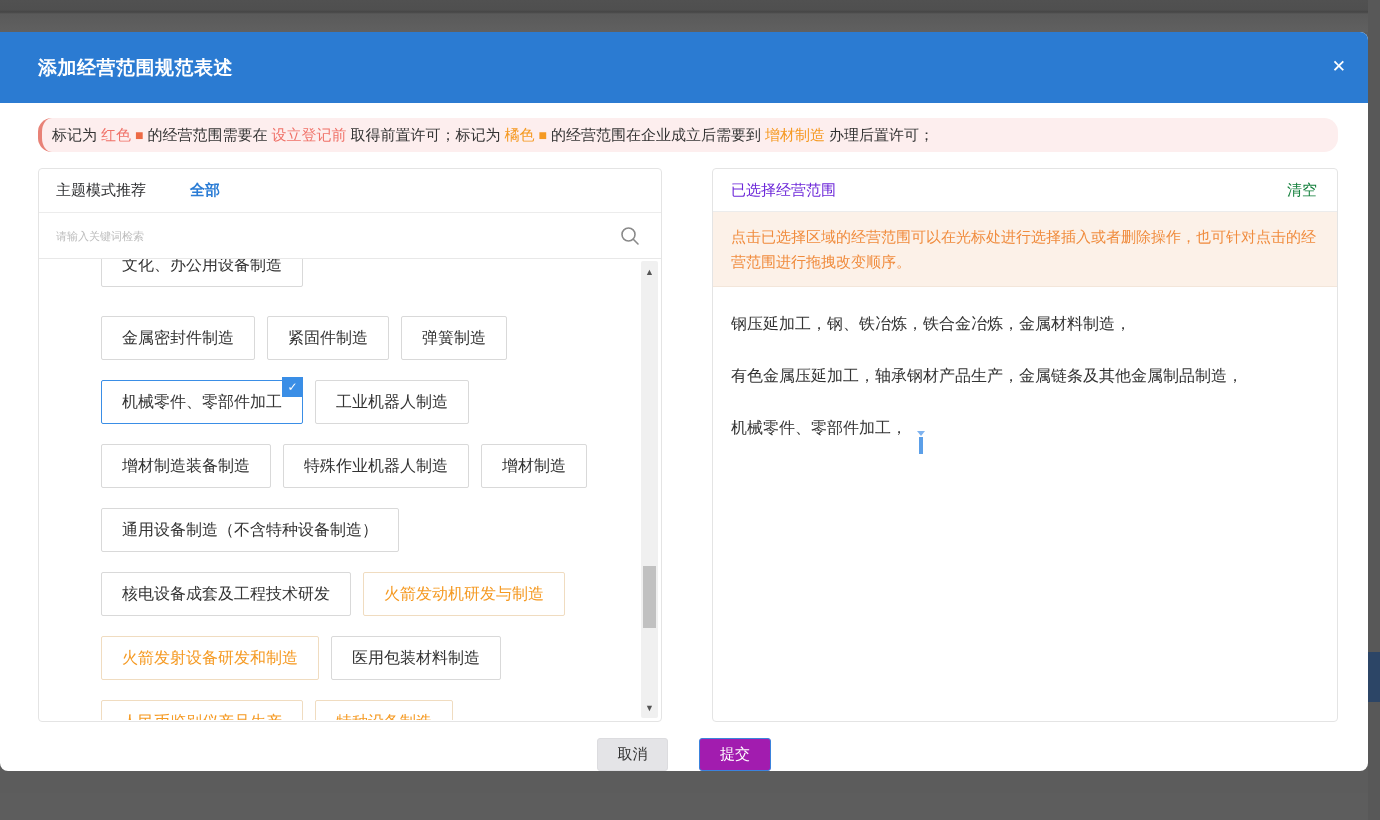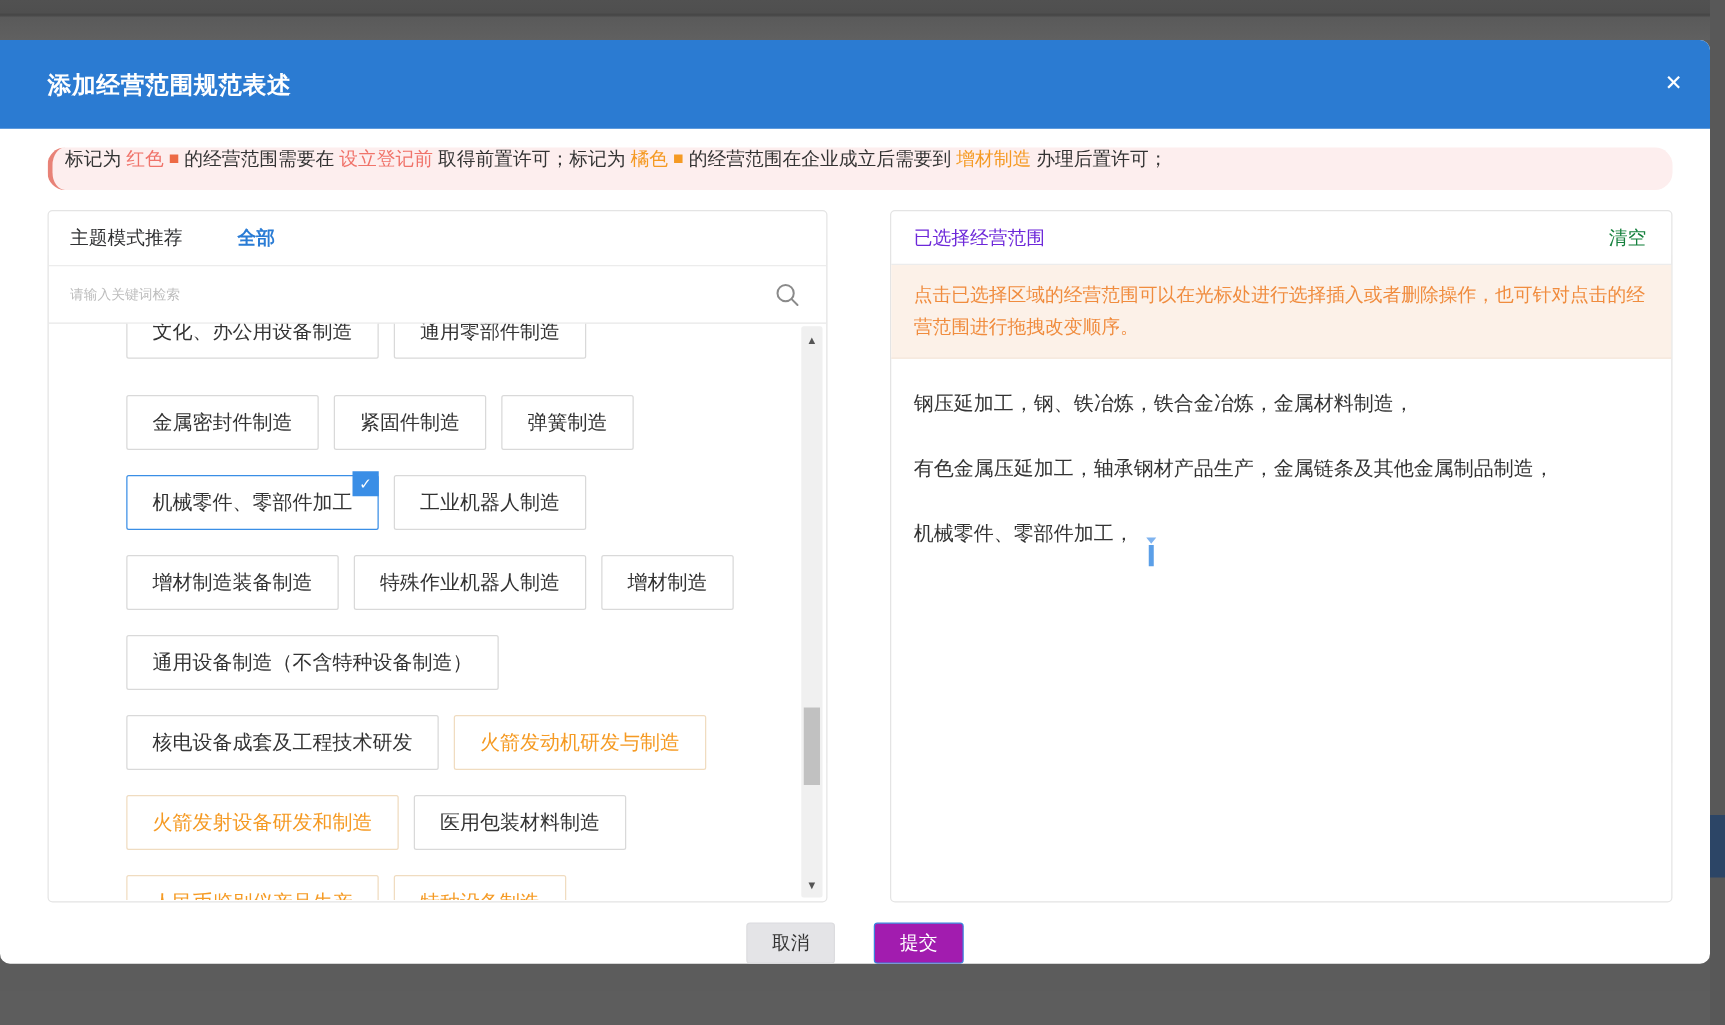--- a/index.html
+++ b/index.html
@@ -25,7 +25,7 @@
 
   
   .top-notice { position:absolute; left:38px; top:86px; width:1300px; height:34px; background:#fdeeee;
-    border-left:4px solid #e88277; display:flex; padding-left:8px; font-size:15px;
+    border-left:4px solid #e88277; display:flex; align-items:center; padding-left:8px; font-size:15px;
     color:#333333; white-space:nowrap;border-radius:14px; }
   .top-notice span { margin:0 2px; }
   .t-red { color:#f0736a; }

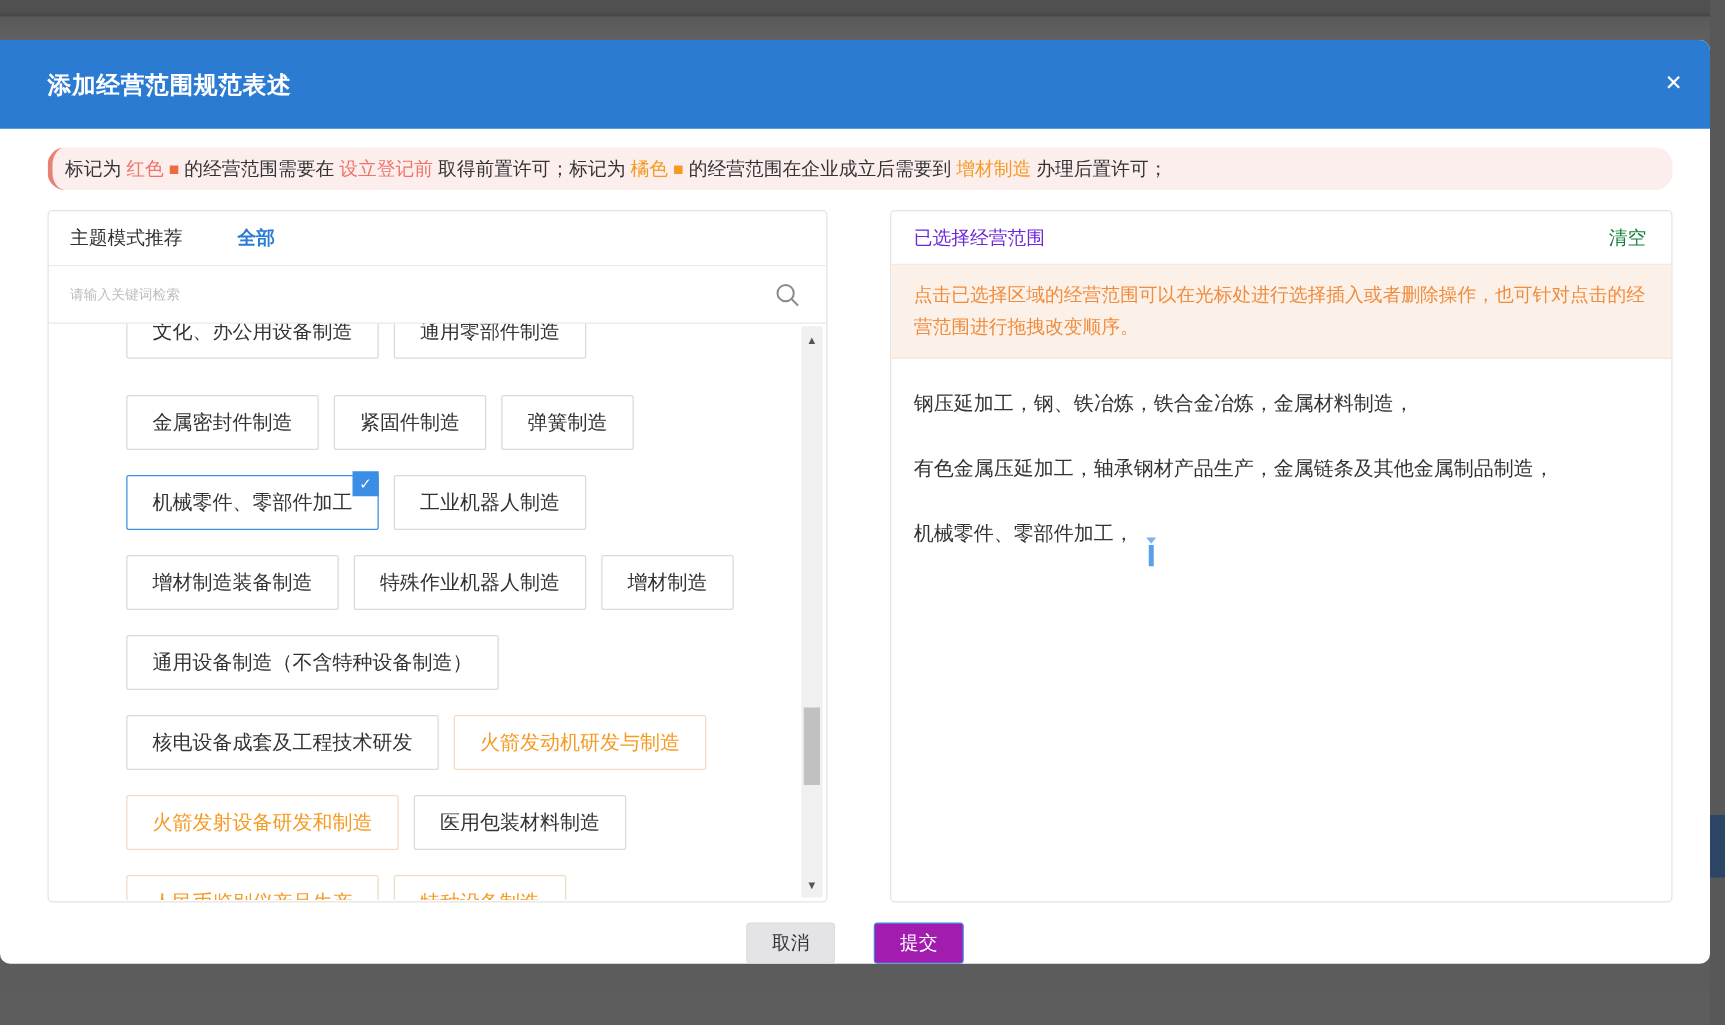--- a/index.html
+++ b/index.html
@@ -143,9 +143,6 @@
             <span class="tag">
                 <span>文化、办公用设备制造</span>
               </span>
-            <span class="tag">
-                <span>通用零部件制造</span>
-              </span>
           </div>
           <div class="tag-row">
             <span class="tag">

